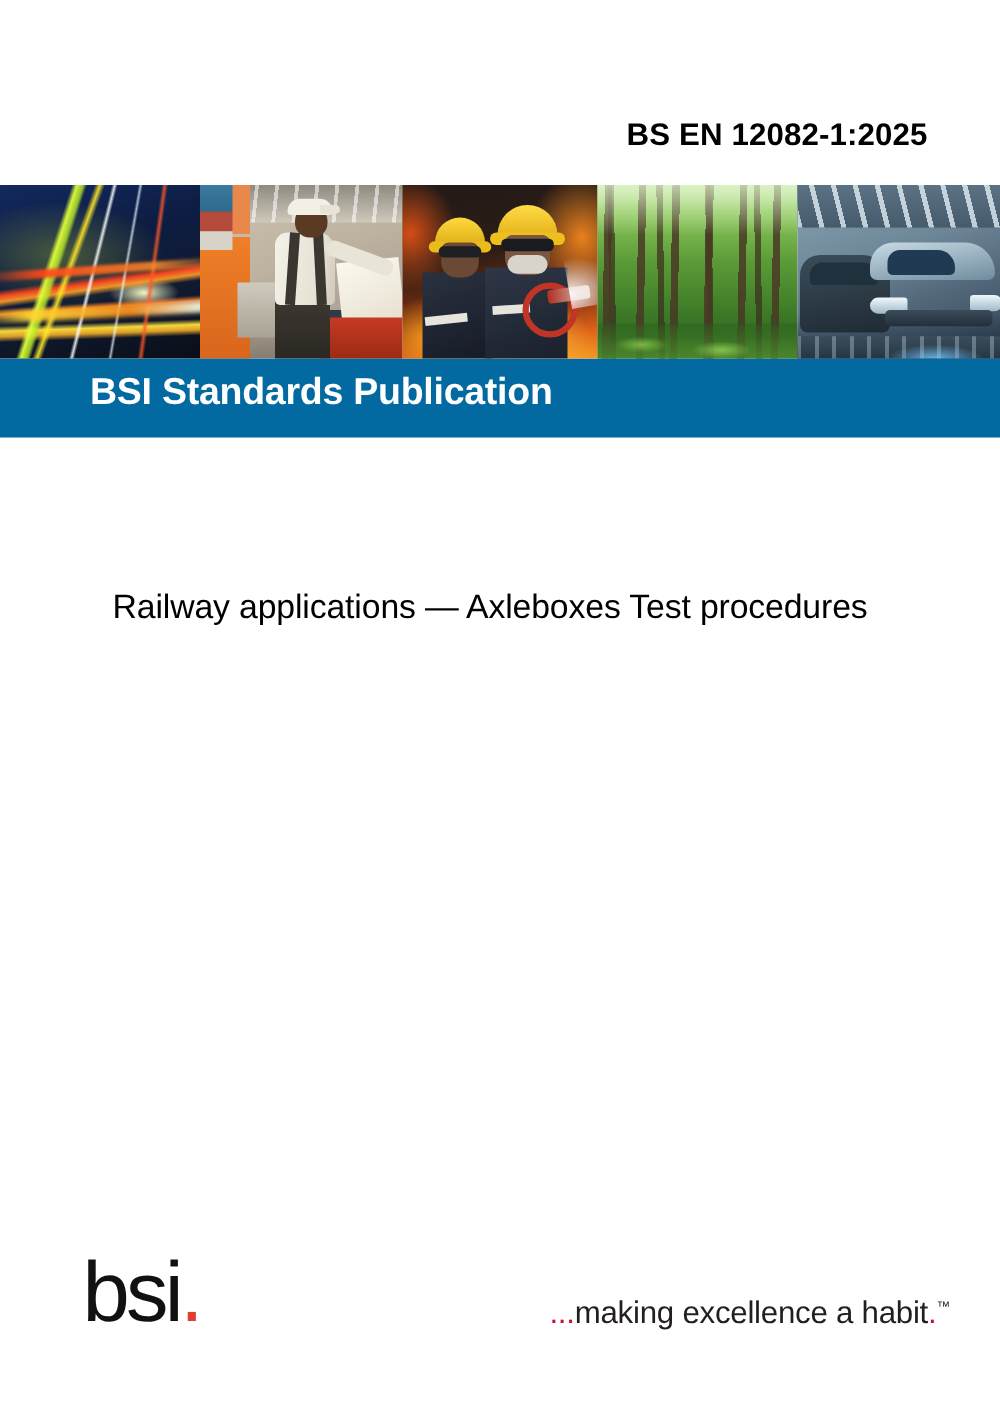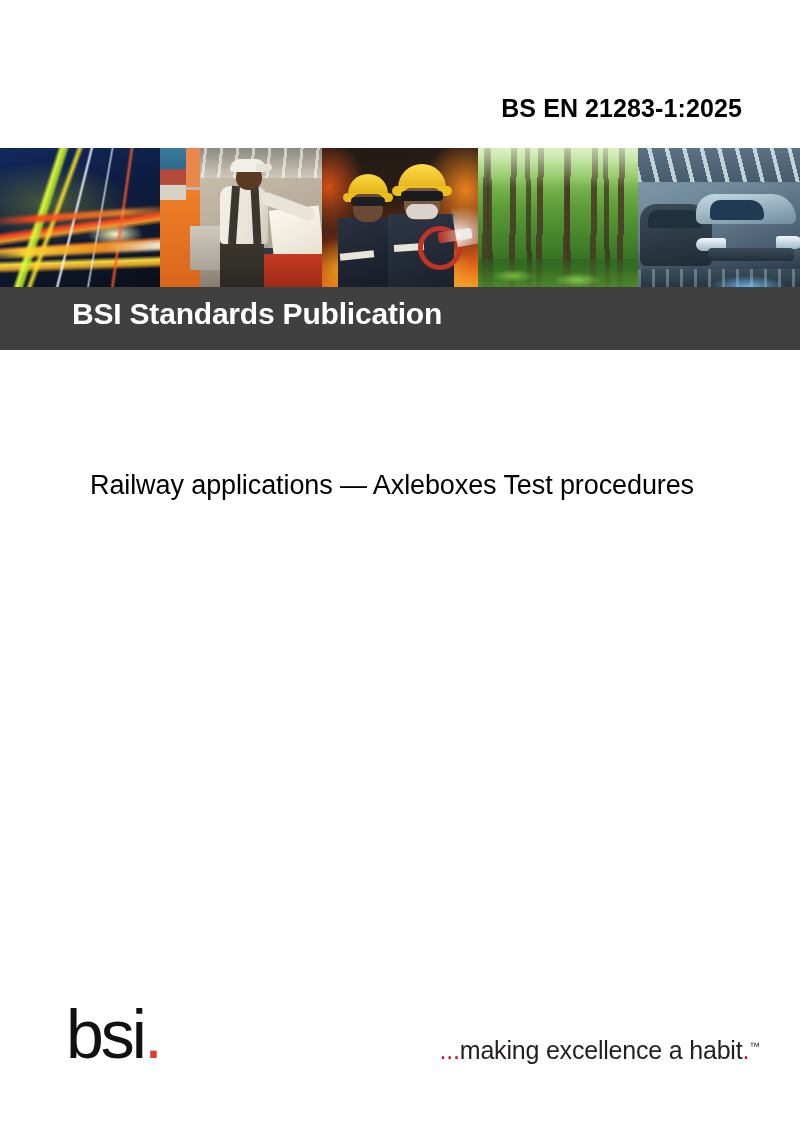--- a/index.html
+++ b/index.html
@@ -412,7 +412,7 @@
 </head>
 <body>
 
-<div class="std-ref">BS EN 21283-1:2025</div>
+<div class="std-ref">BS EN 12082-1:2025</div>
 
 <div class="banner">
 

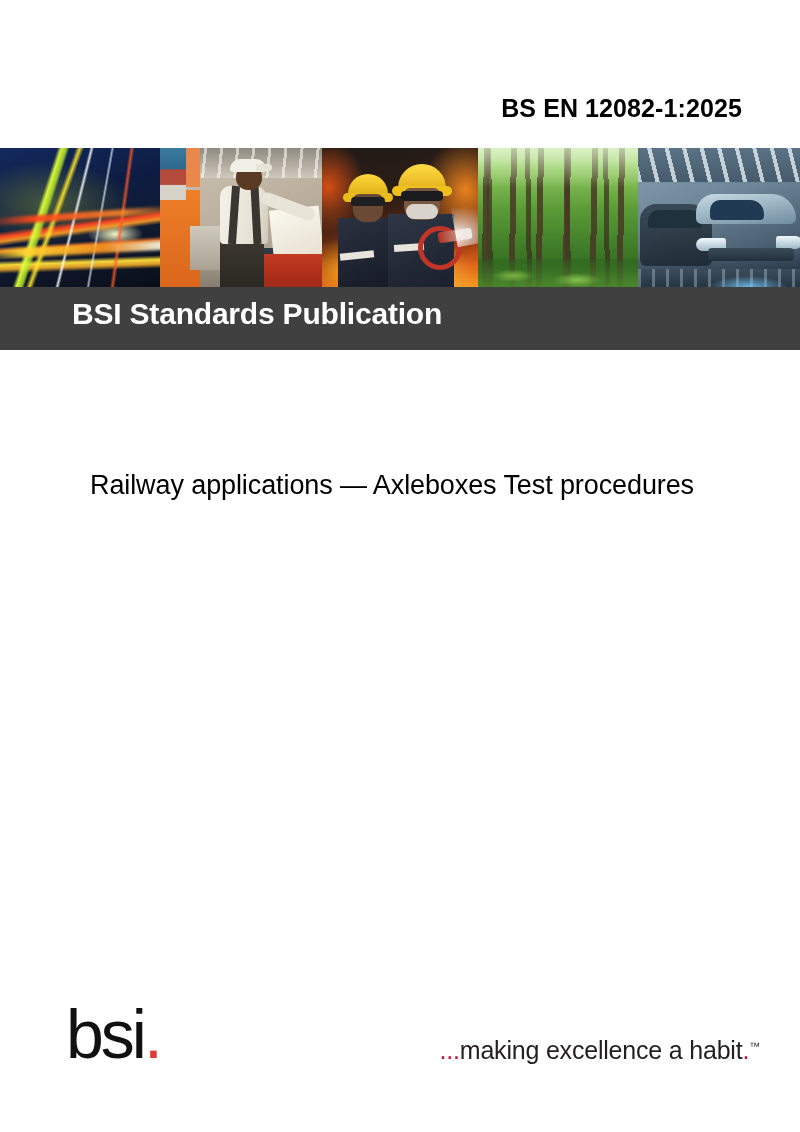--- a/index.html
+++ b/index.html
@@ -342,7 +342,7 @@
     top: 139px;
     width: 800px;
     height: 63px;
-    background: #404040;
+    background: #0369a1;
   }
   .red-bar-text {
     position: absolute;

